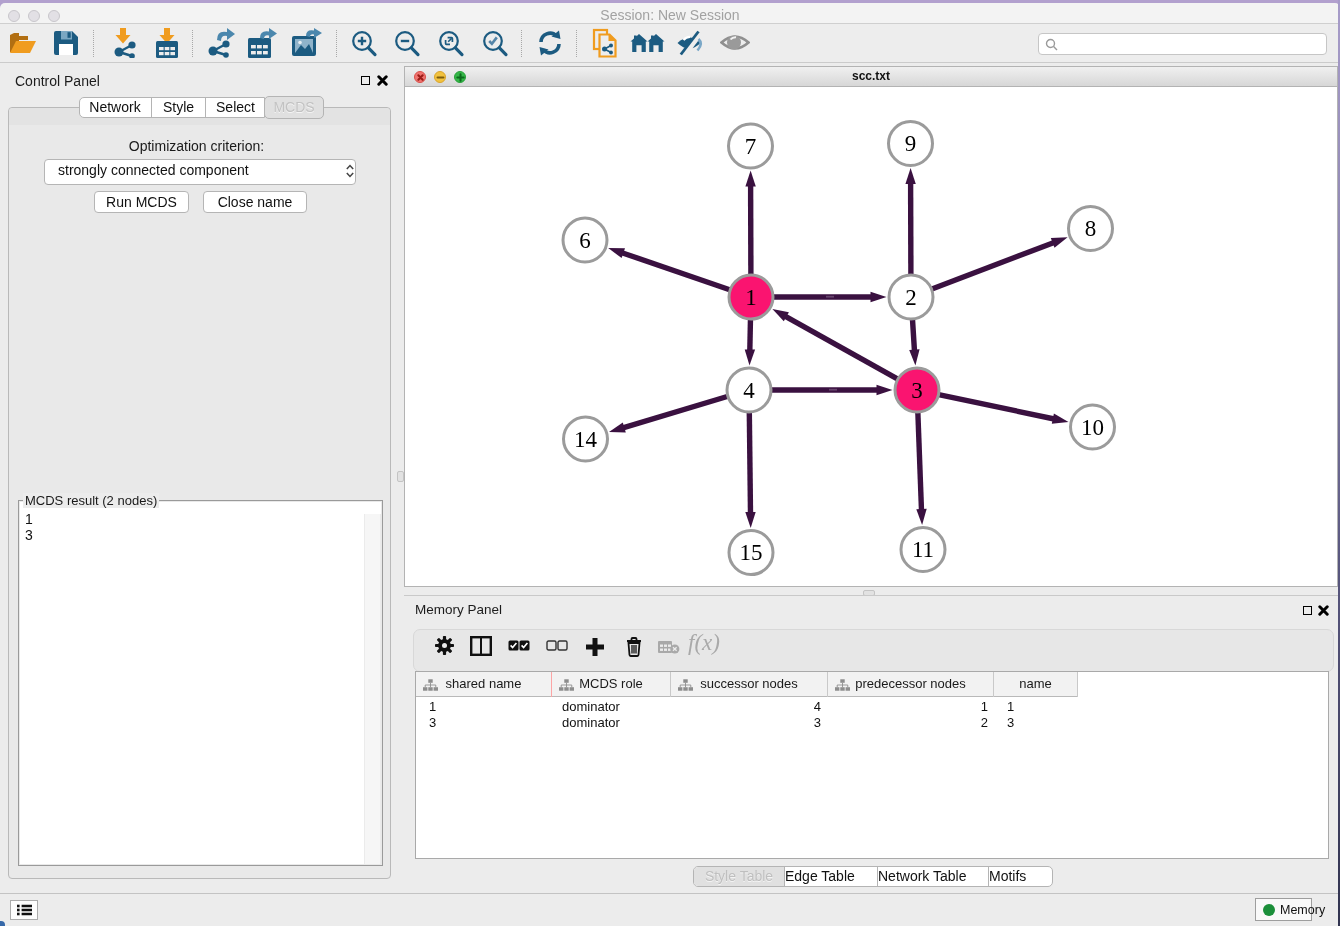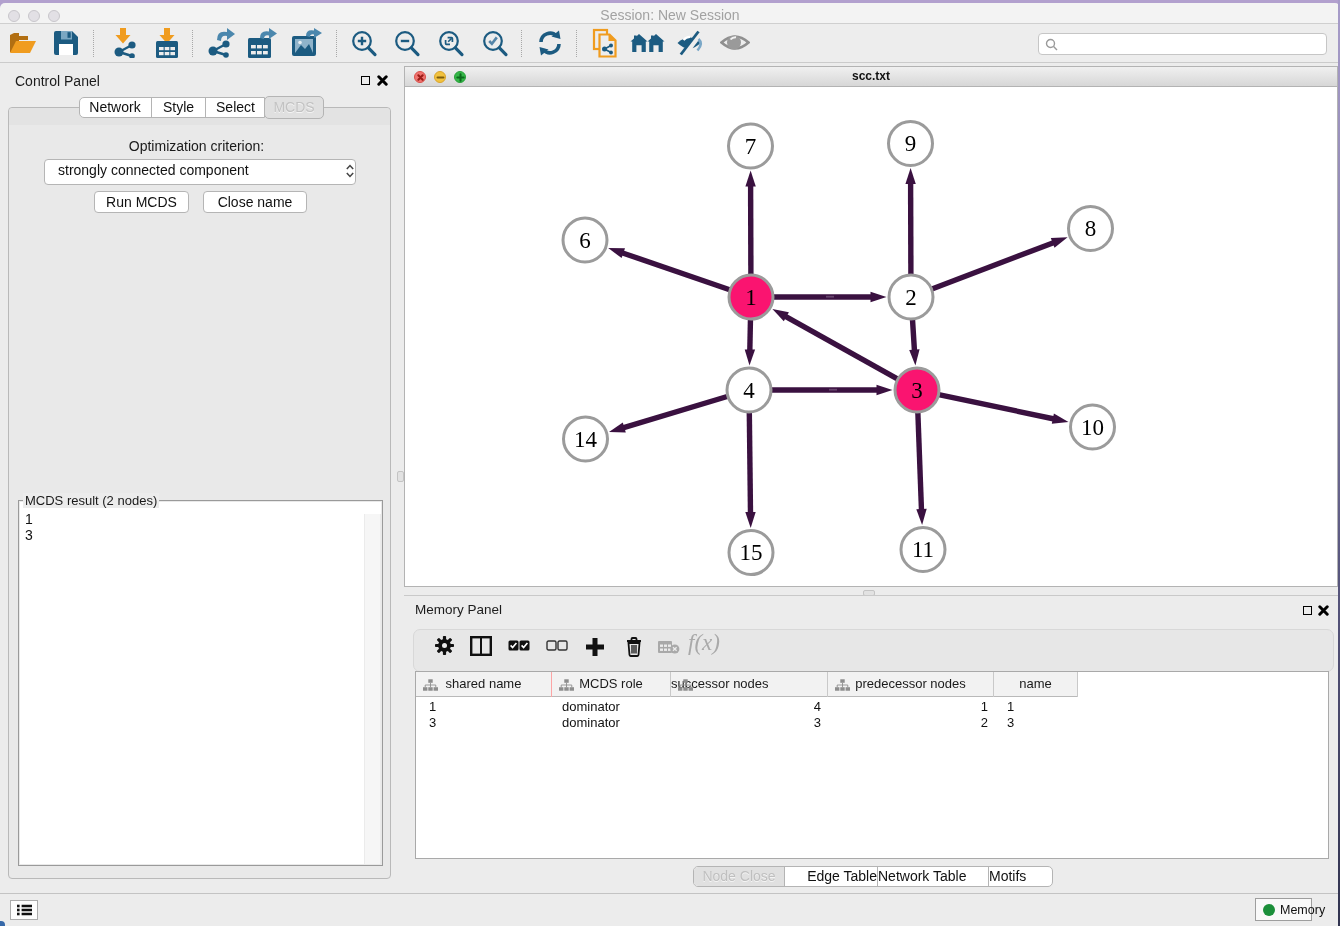--- a/index.html
+++ b/index.html
@@ -328,7 +328,7 @@
         <rect x="6" y="9" width="5" height="4" fill="#8d8d8d"></rect>
         <rect x="12" y="9" width="5" height="4" fill="#8d8d8d"></rect>
       </svg>
-<div class="abs" style="left:255px;top:0;width:157px;height:25px;border-right:1px solid #c9c9c9;box-sizing:border-box;text-align:left;font-size:13px;color:#1a1a1a;line-height:24px">successor nodes</div>
+<div class="abs" style="left:255px;top:0;width:157px;height:25px;border-right:1px solid #c9c9c9;box-sizing:border-box;text-align:center;font-size:13px;color:#1a1a1a;line-height:24px">successor nodes</div>
 <svg class="abs" style="left:262px;top:7px" width="15" height="12" viewBox="0 0 17 13">
         <rect x="6" y="0" width="5" height="4" fill="#8d8d8d"></rect>
         <path d="M8.5 4 V6.5 M2.5 9 V6.5 H14.5 V9 M8.5 6.5 V9" stroke="#8d8d8d" fill="none"></path>

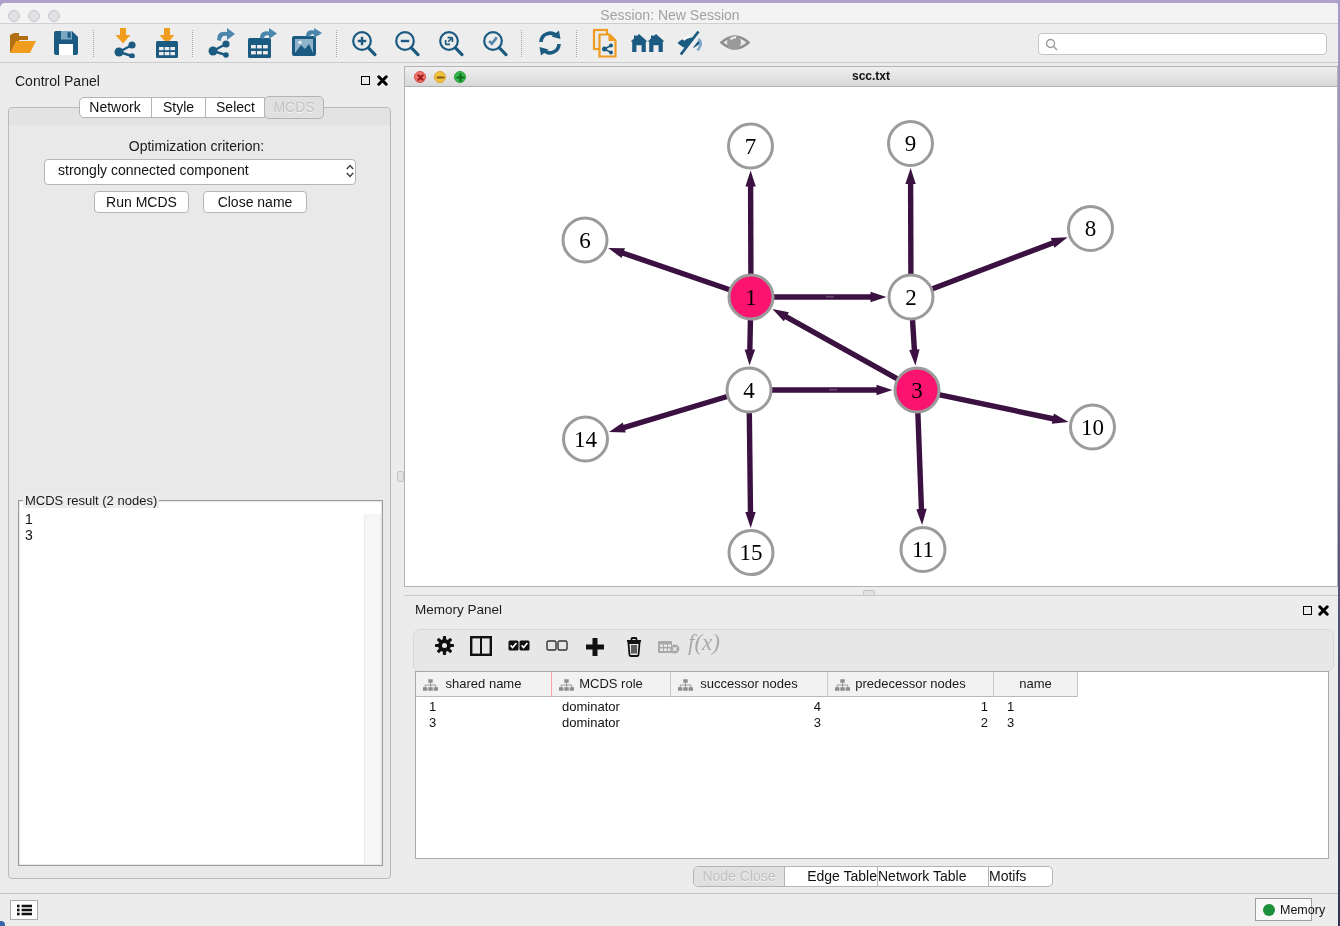--- a/index.html
+++ b/index.html
@@ -357,7 +357,7 @@
 <div class="abs" style="left:591px;top:43px;font-size:13px;color:#111">3</div>
 </div>
 <div class="abs" style="left:289px;top:270px;width:360px;height:21px;background:#fff;border:1px solid #b4b4b4;border-radius:5px;box-sizing:border-box;overflow:hidden">
-      <div class="abs" style="left:0;top:0;width:90px;height:21px;background:#e0e0e0;font-size:14px;color:#bfbfbf;text-shadow:0 1px 0 #f4f4f4;text-align:center;line-height:19px">Node Close</div>
+      <div class="abs" style="left:0;top:0;width:90px;height:21px;background:#e0e0e0;font-size:14px;color:#bfbfbf;text-shadow:0 1px 0 #f4f4f4;text-align:center;line-height:19px">Style Table</div>
       <div class="abs" style="left:90px;top:0;width:93px;height:21px;border-left:1px solid #b4b4b4;box-sizing:border-box;font-size:14px;color:#111;text-align:right;line-height:19px">Edge Table</div>
       <div class="abs" style="left:183px;top:0;width:111px;height:21px;border-left:1px solid #b4b4b4;box-sizing:border-box;font-size:14px;color:#111;line-height:19px">Network Table</div>
       <div class="abs" style="left:294px;top:0;width:66px;height:21px;border-left:1px solid #b4b4b4;box-sizing:border-box;font-size:14px;color:#111;text-align:left;line-height:19px">Motifs</div>

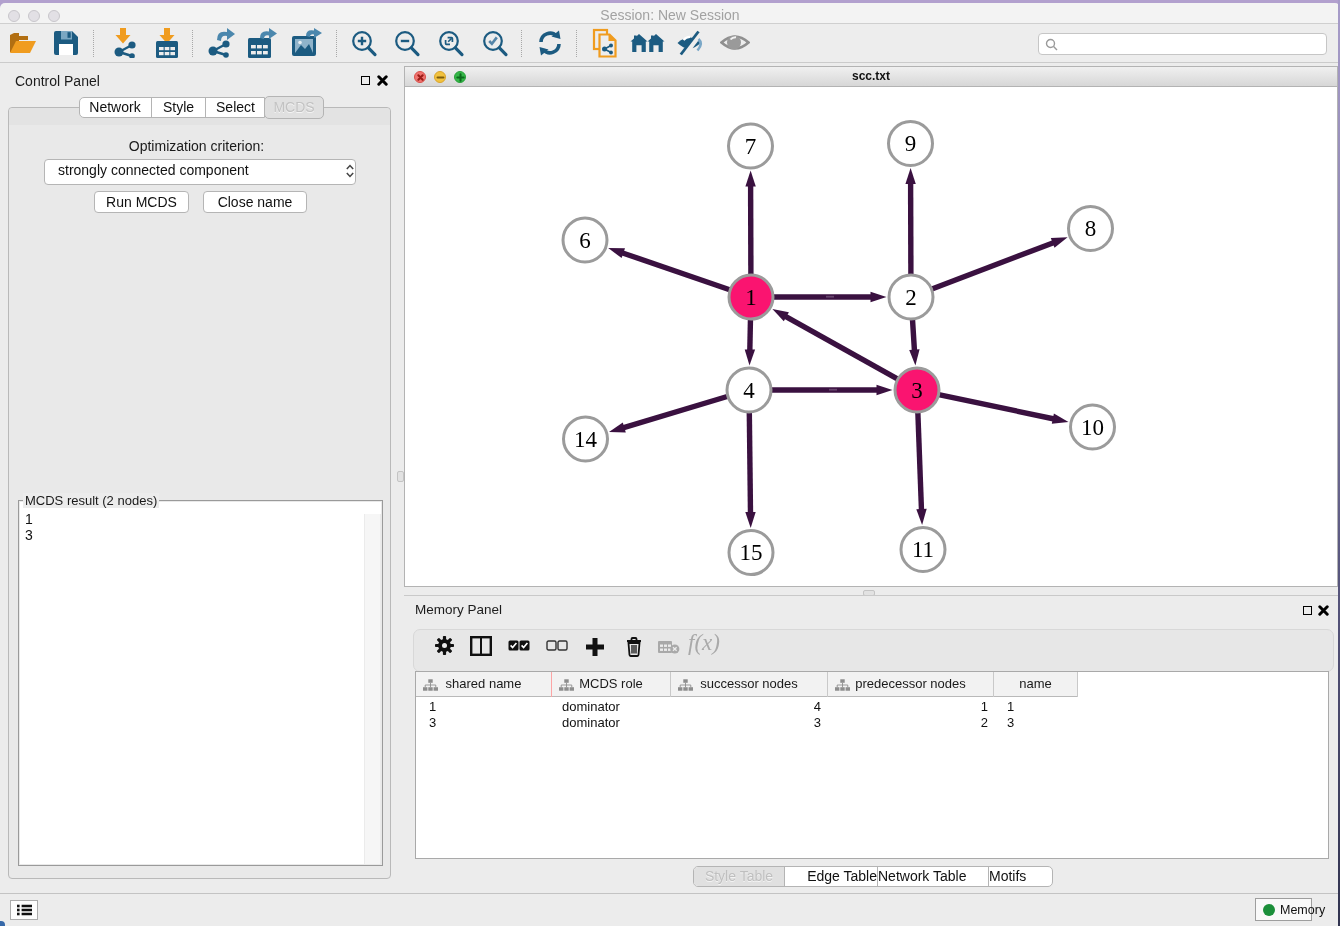--- a/index.html
+++ b/index.html
@@ -358,7 +358,7 @@
 </div>
 <div class="abs" style="left:289px;top:270px;width:360px;height:21px;background:#fff;border:1px solid #b4b4b4;border-radius:5px;box-sizing:border-box;overflow:hidden">
       <div class="abs" style="left:0;top:0;width:90px;height:21px;background:#e0e0e0;font-size:14px;color:#bfbfbf;text-shadow:0 1px 0 #f4f4f4;text-align:center;line-height:19px">Style Table</div>
-      <div class="abs" style="left:90px;top:0;width:93px;height:21px;border-left:1px solid #b4b4b4;box-sizing:border-box;font-size:14px;color:#111;text-align:right;line-height:19px">Edge Table</div>
+      <div class="abs" style="left:90px;top:0;width:93px;height:21px;border-left:1px solid #b4b4b4;box-sizing:border-box;font-size:14px;color:#111;text-align:left;line-height:19px">Edge Table</div>
       <div class="abs" style="left:183px;top:0;width:111px;height:21px;border-left:1px solid #b4b4b4;box-sizing:border-box;font-size:14px;color:#111;line-height:19px">Network Table</div>
       <div class="abs" style="left:294px;top:0;width:66px;height:21px;border-left:1px solid #b4b4b4;box-sizing:border-box;font-size:14px;color:#111;text-align:left;line-height:19px">Motifs</div>
     </div>

